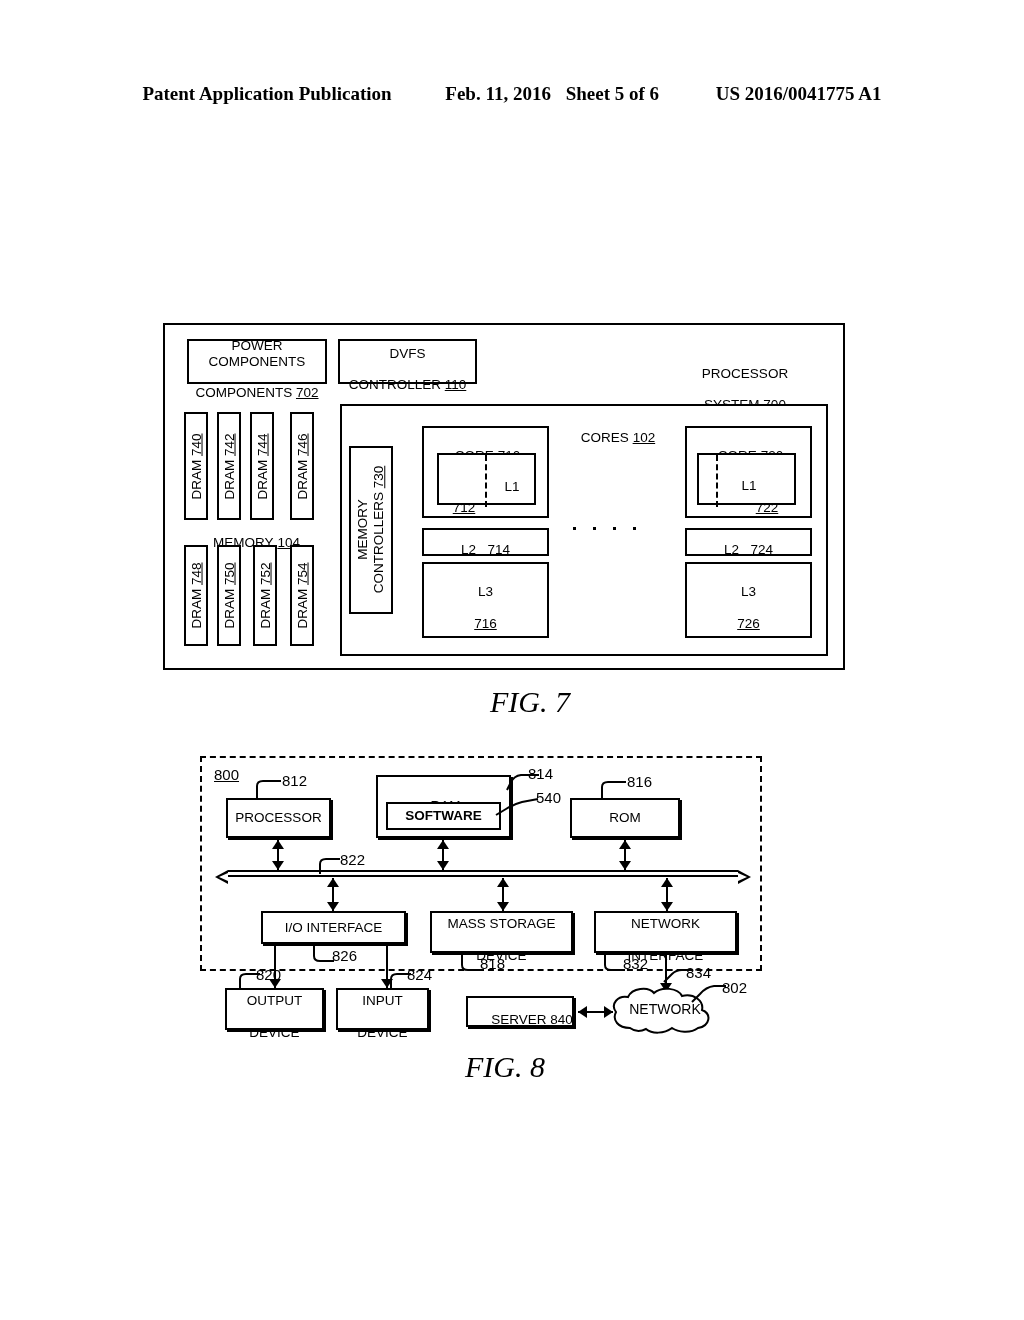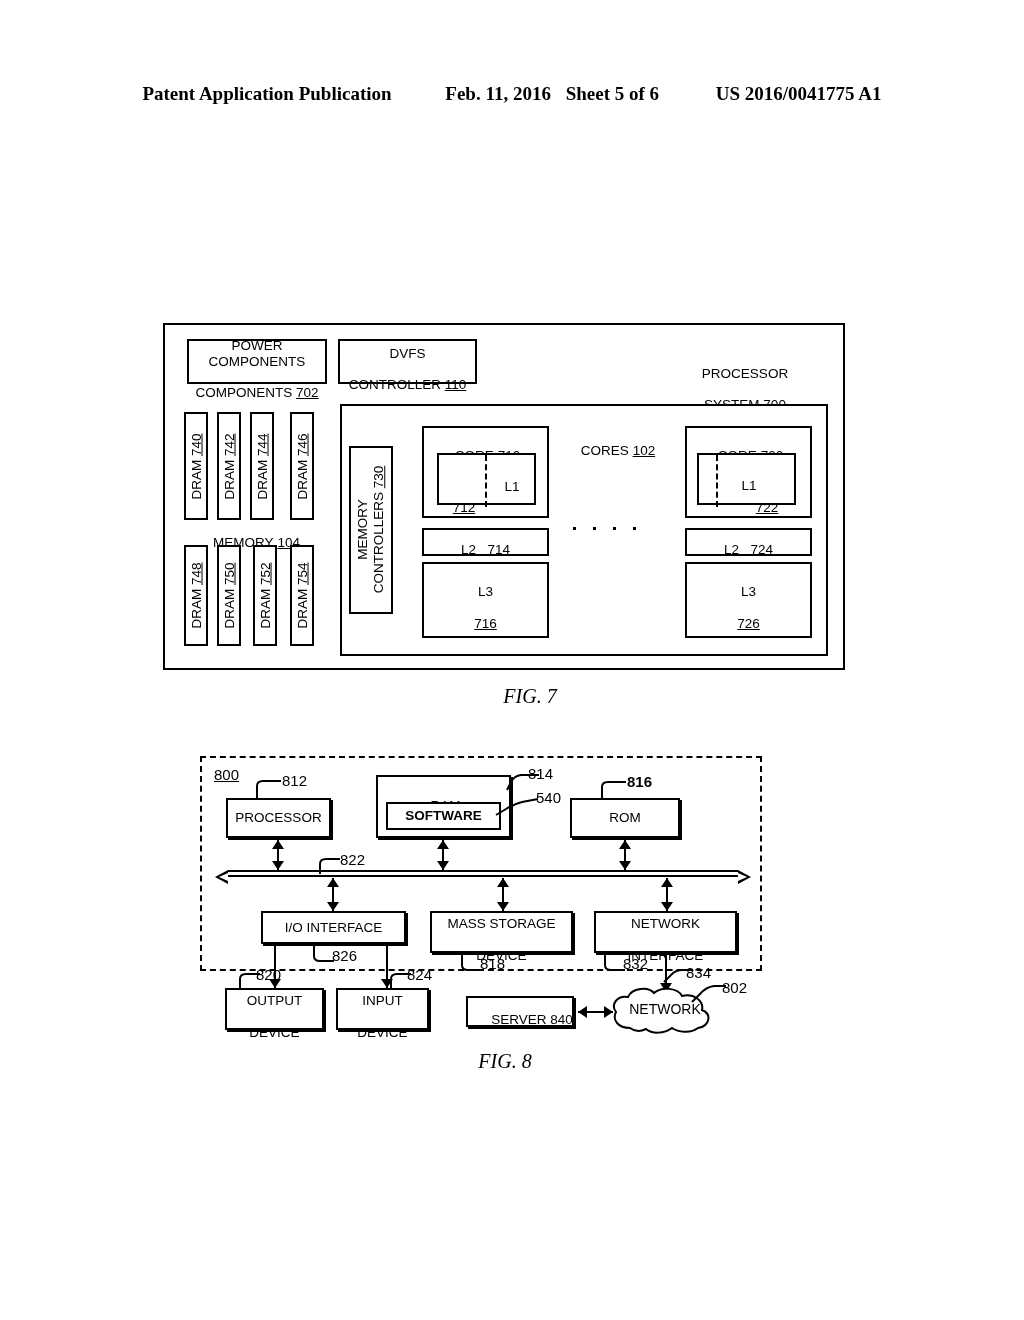--- a/index.html
+++ b/index.html
@@ -297,7 +297,7 @@
   </div>
 </div>
 
-<div class="label" style="left:563px; top:427px; width:110px;">
+<div class="label" style="left:563px; top:414px; width:110px;">
   <span>CORES</span><span>&nbsp;</span><span class="u">102</span>
 </div>
 

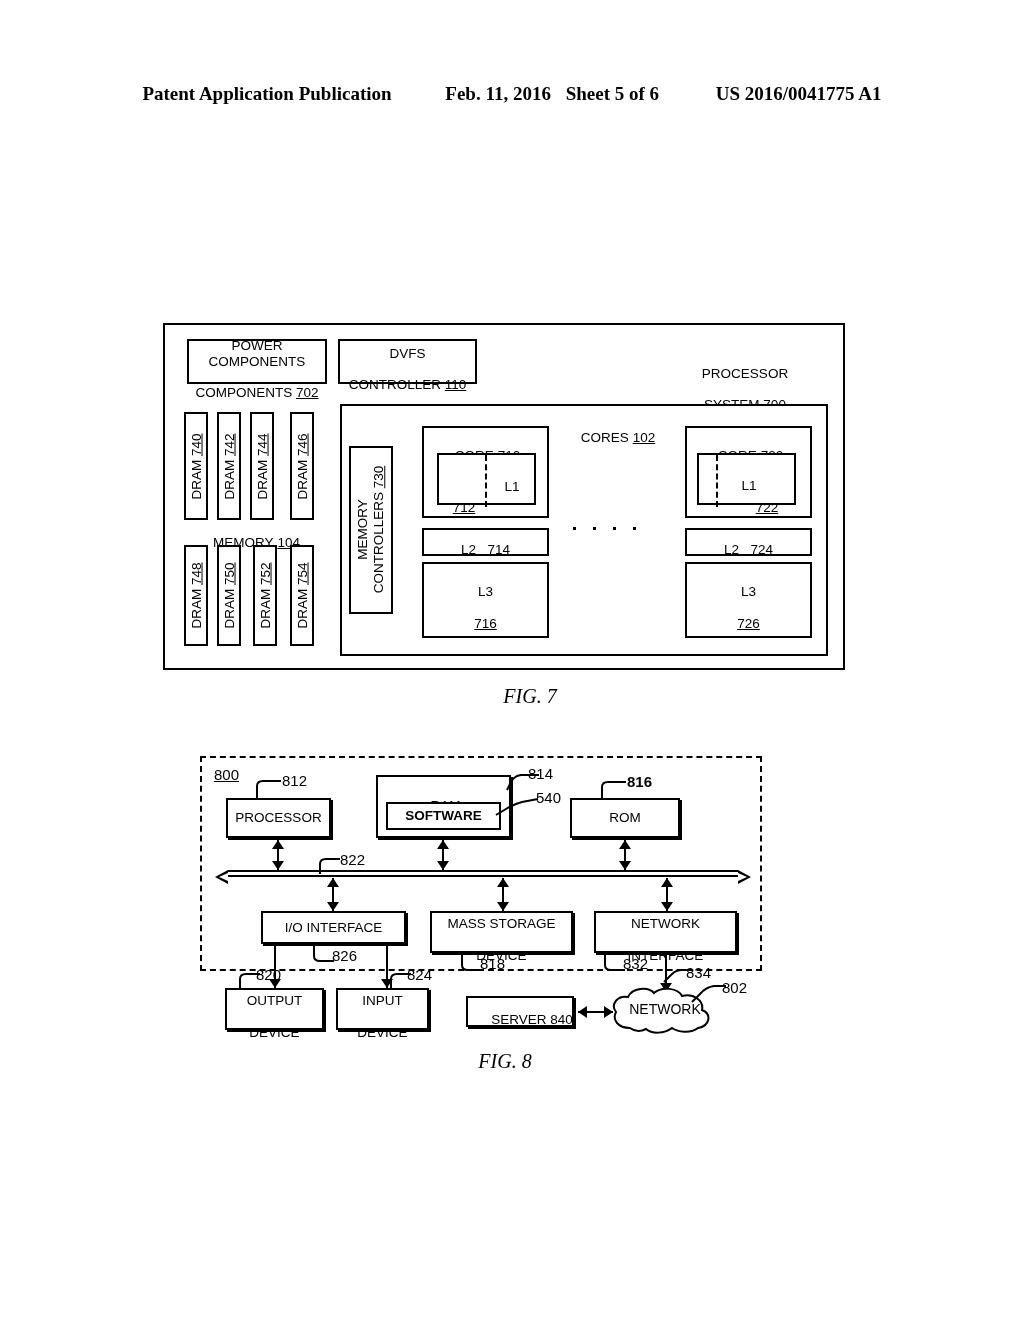--- a/index.html
+++ b/index.html
@@ -39,7 +39,7 @@
     position: absolute;
     font-family: "Liberation Serif", serif;
     font-style: italic;
-    font-size: 20px;
+    font-size: 30px;
     text-align: center;
     width: 200px;
   }

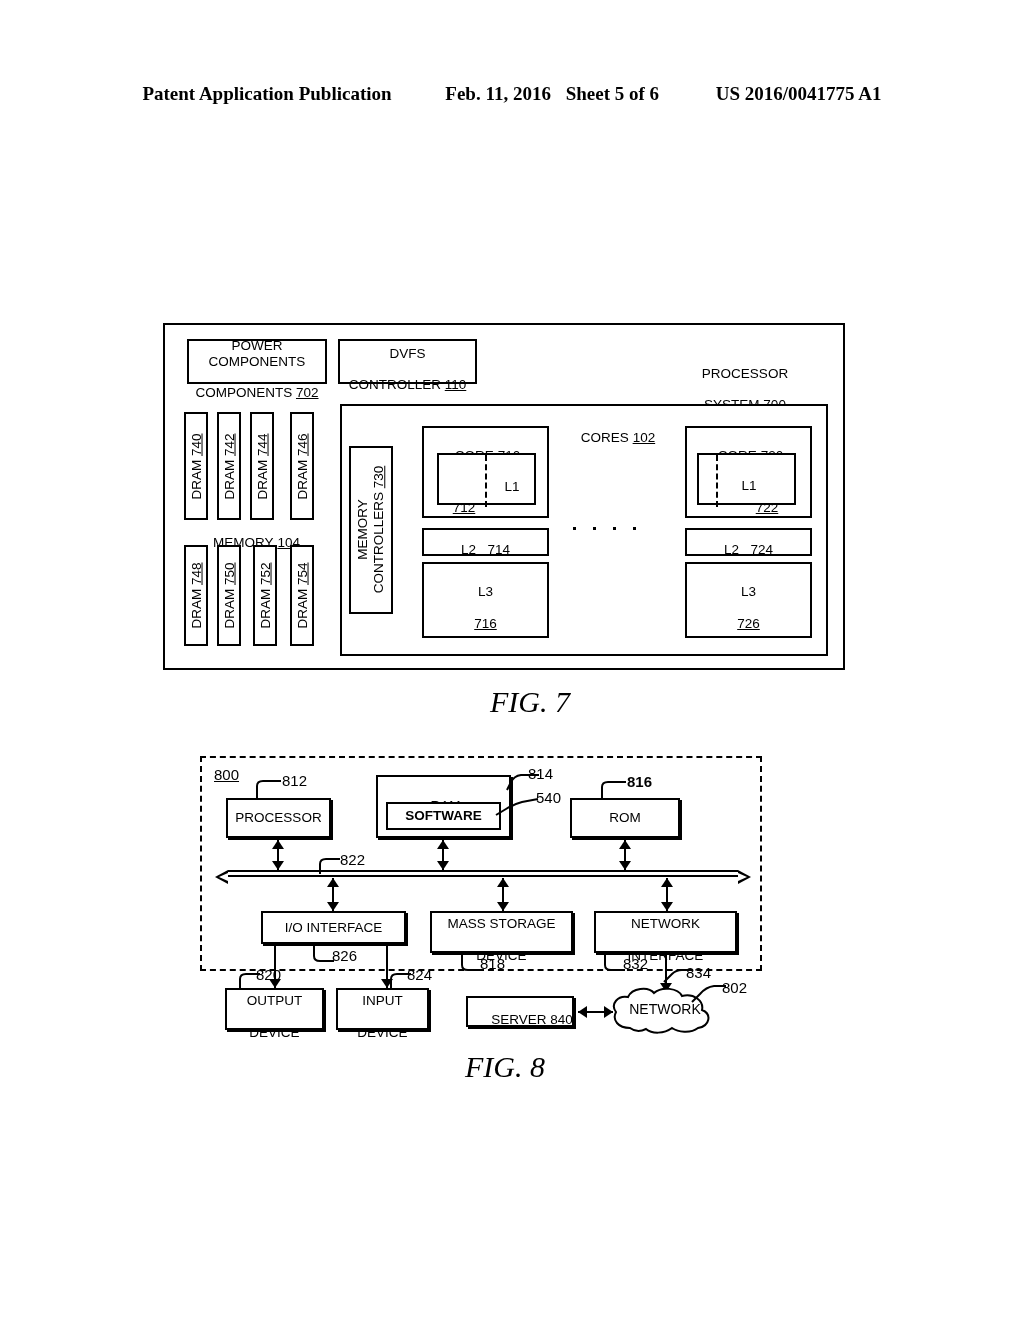--- a/index.html
+++ b/index.html
@@ -397,7 +397,7 @@
 <svg class="ref-svg" style="left:600px; top:779px;" width="40" height="23">
   <path d="M 2,21 L 2,8 Q 2,3 8,3 L 26,3" stroke="#000" stroke-width="2" fill="none"></path>
 </svg>
-<div class="callout" style="left:627px; top:773px;font-weight:bold;">816</div>
+<div class="callout" style="left:627px; top:773px;">816</div>
 
 <div class="v-arrow" style="left:272px; top:840px; height:30px;">
   <div class="stem"></div>

